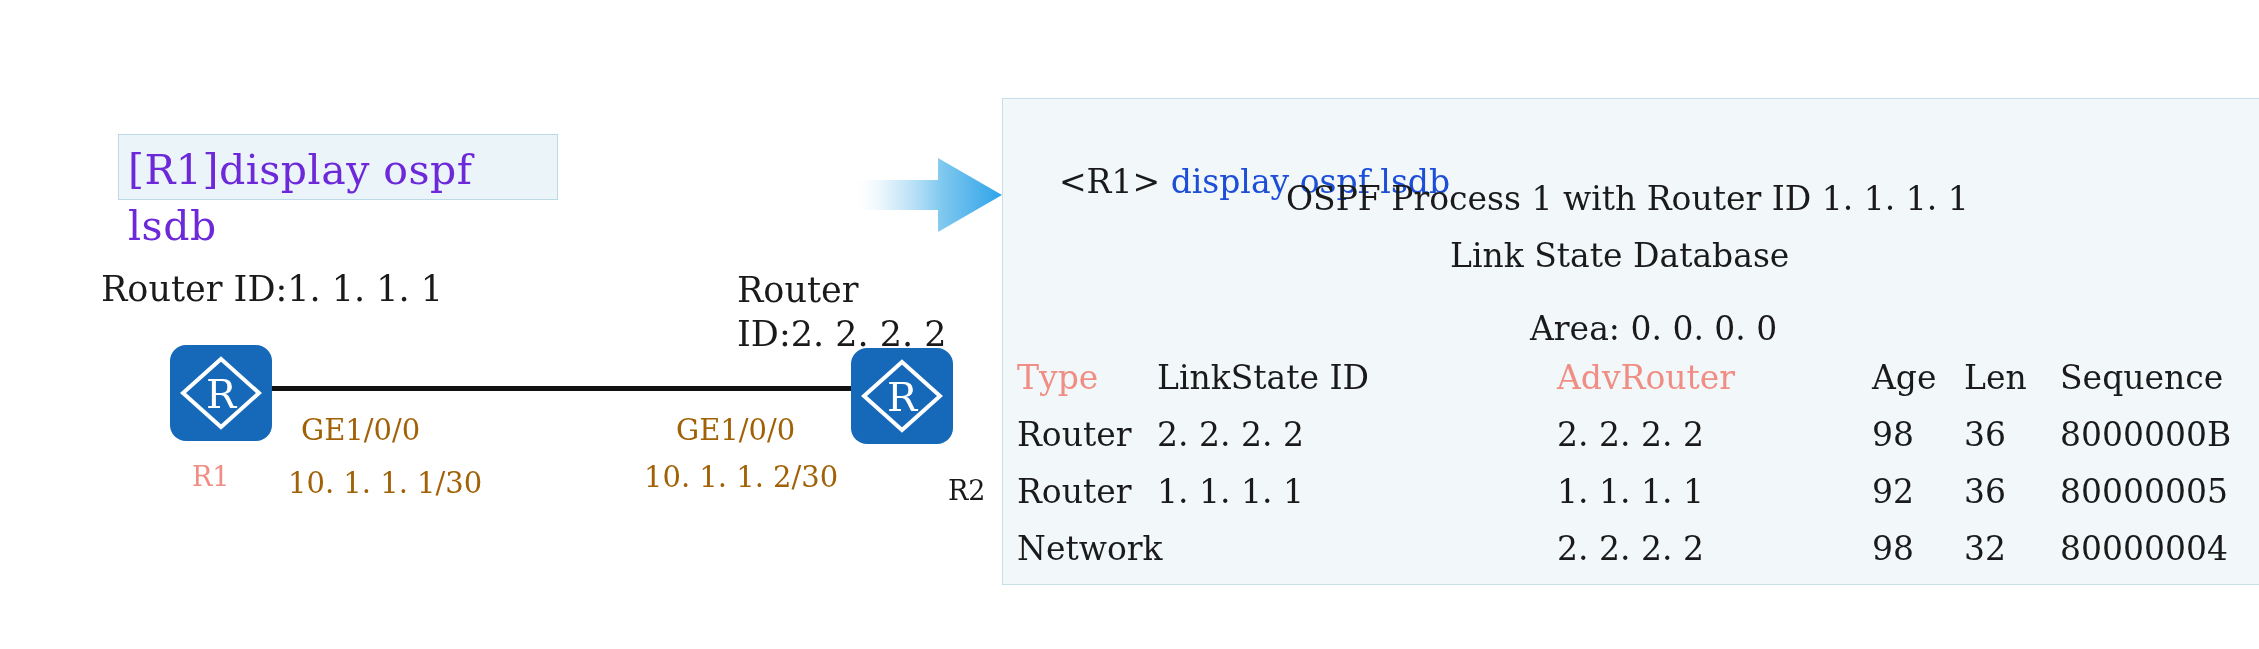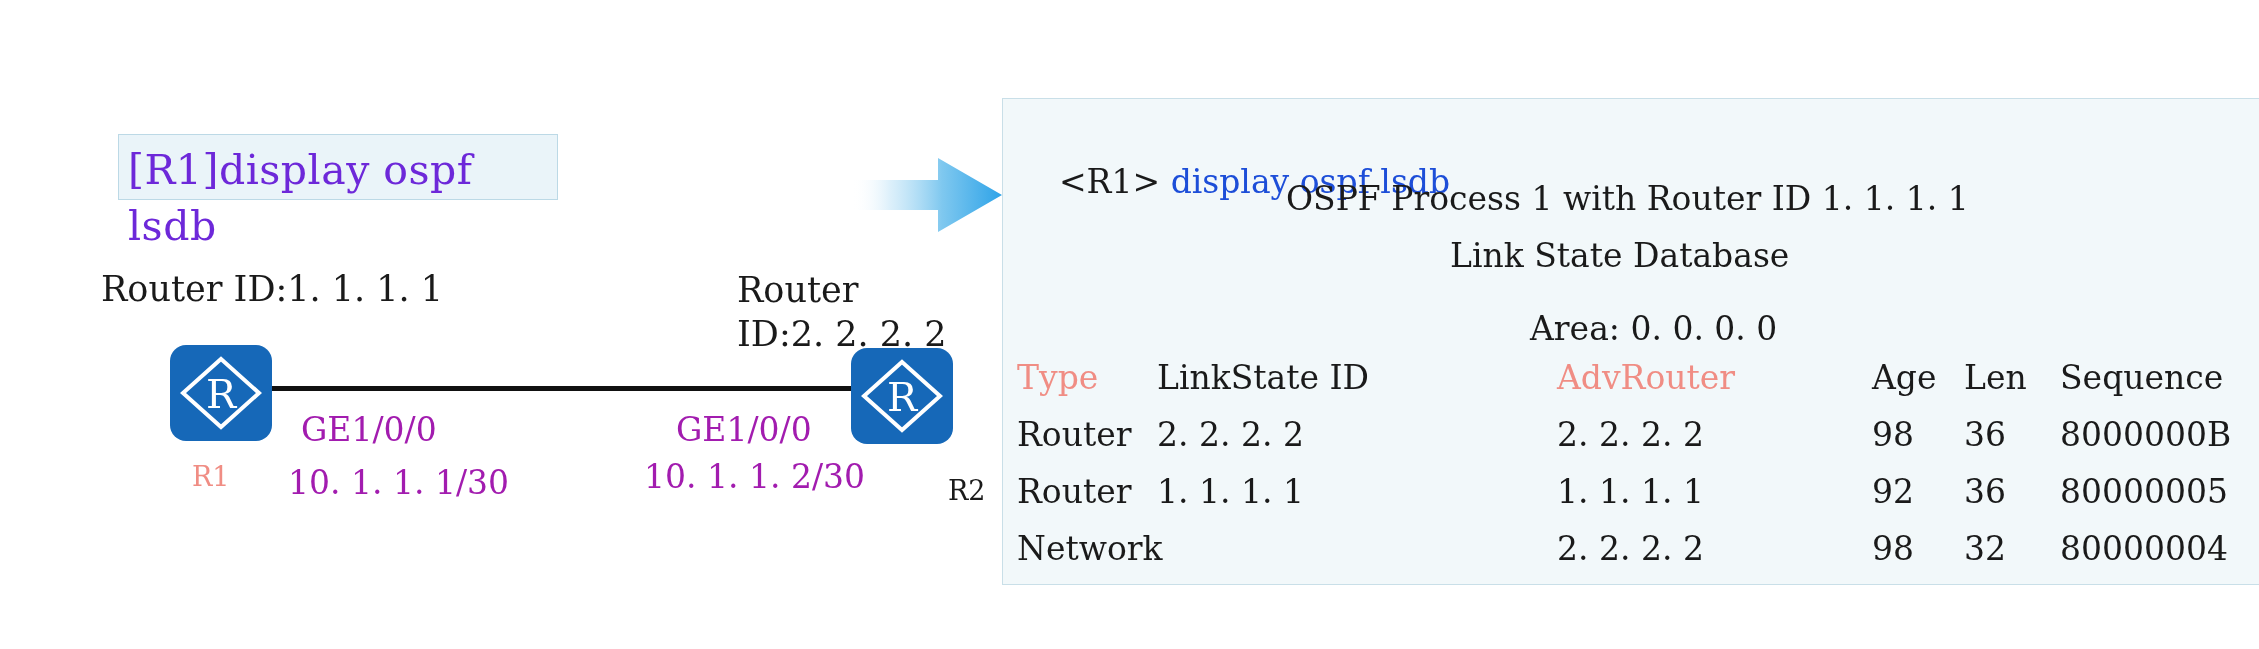--- a/index.html
+++ b/index.html
@@ -82,8 +82,8 @@
 
   .iface-label {
     position: absolute;
-    color: #a21caf;
-    font-size: 33px;
+    color: #a16207;
+    font-size: 29px;
     line-height: 42px;
     font-family: "DejaVu Serif", "Liberation Serif", serif;
     white-space: nowrap;

